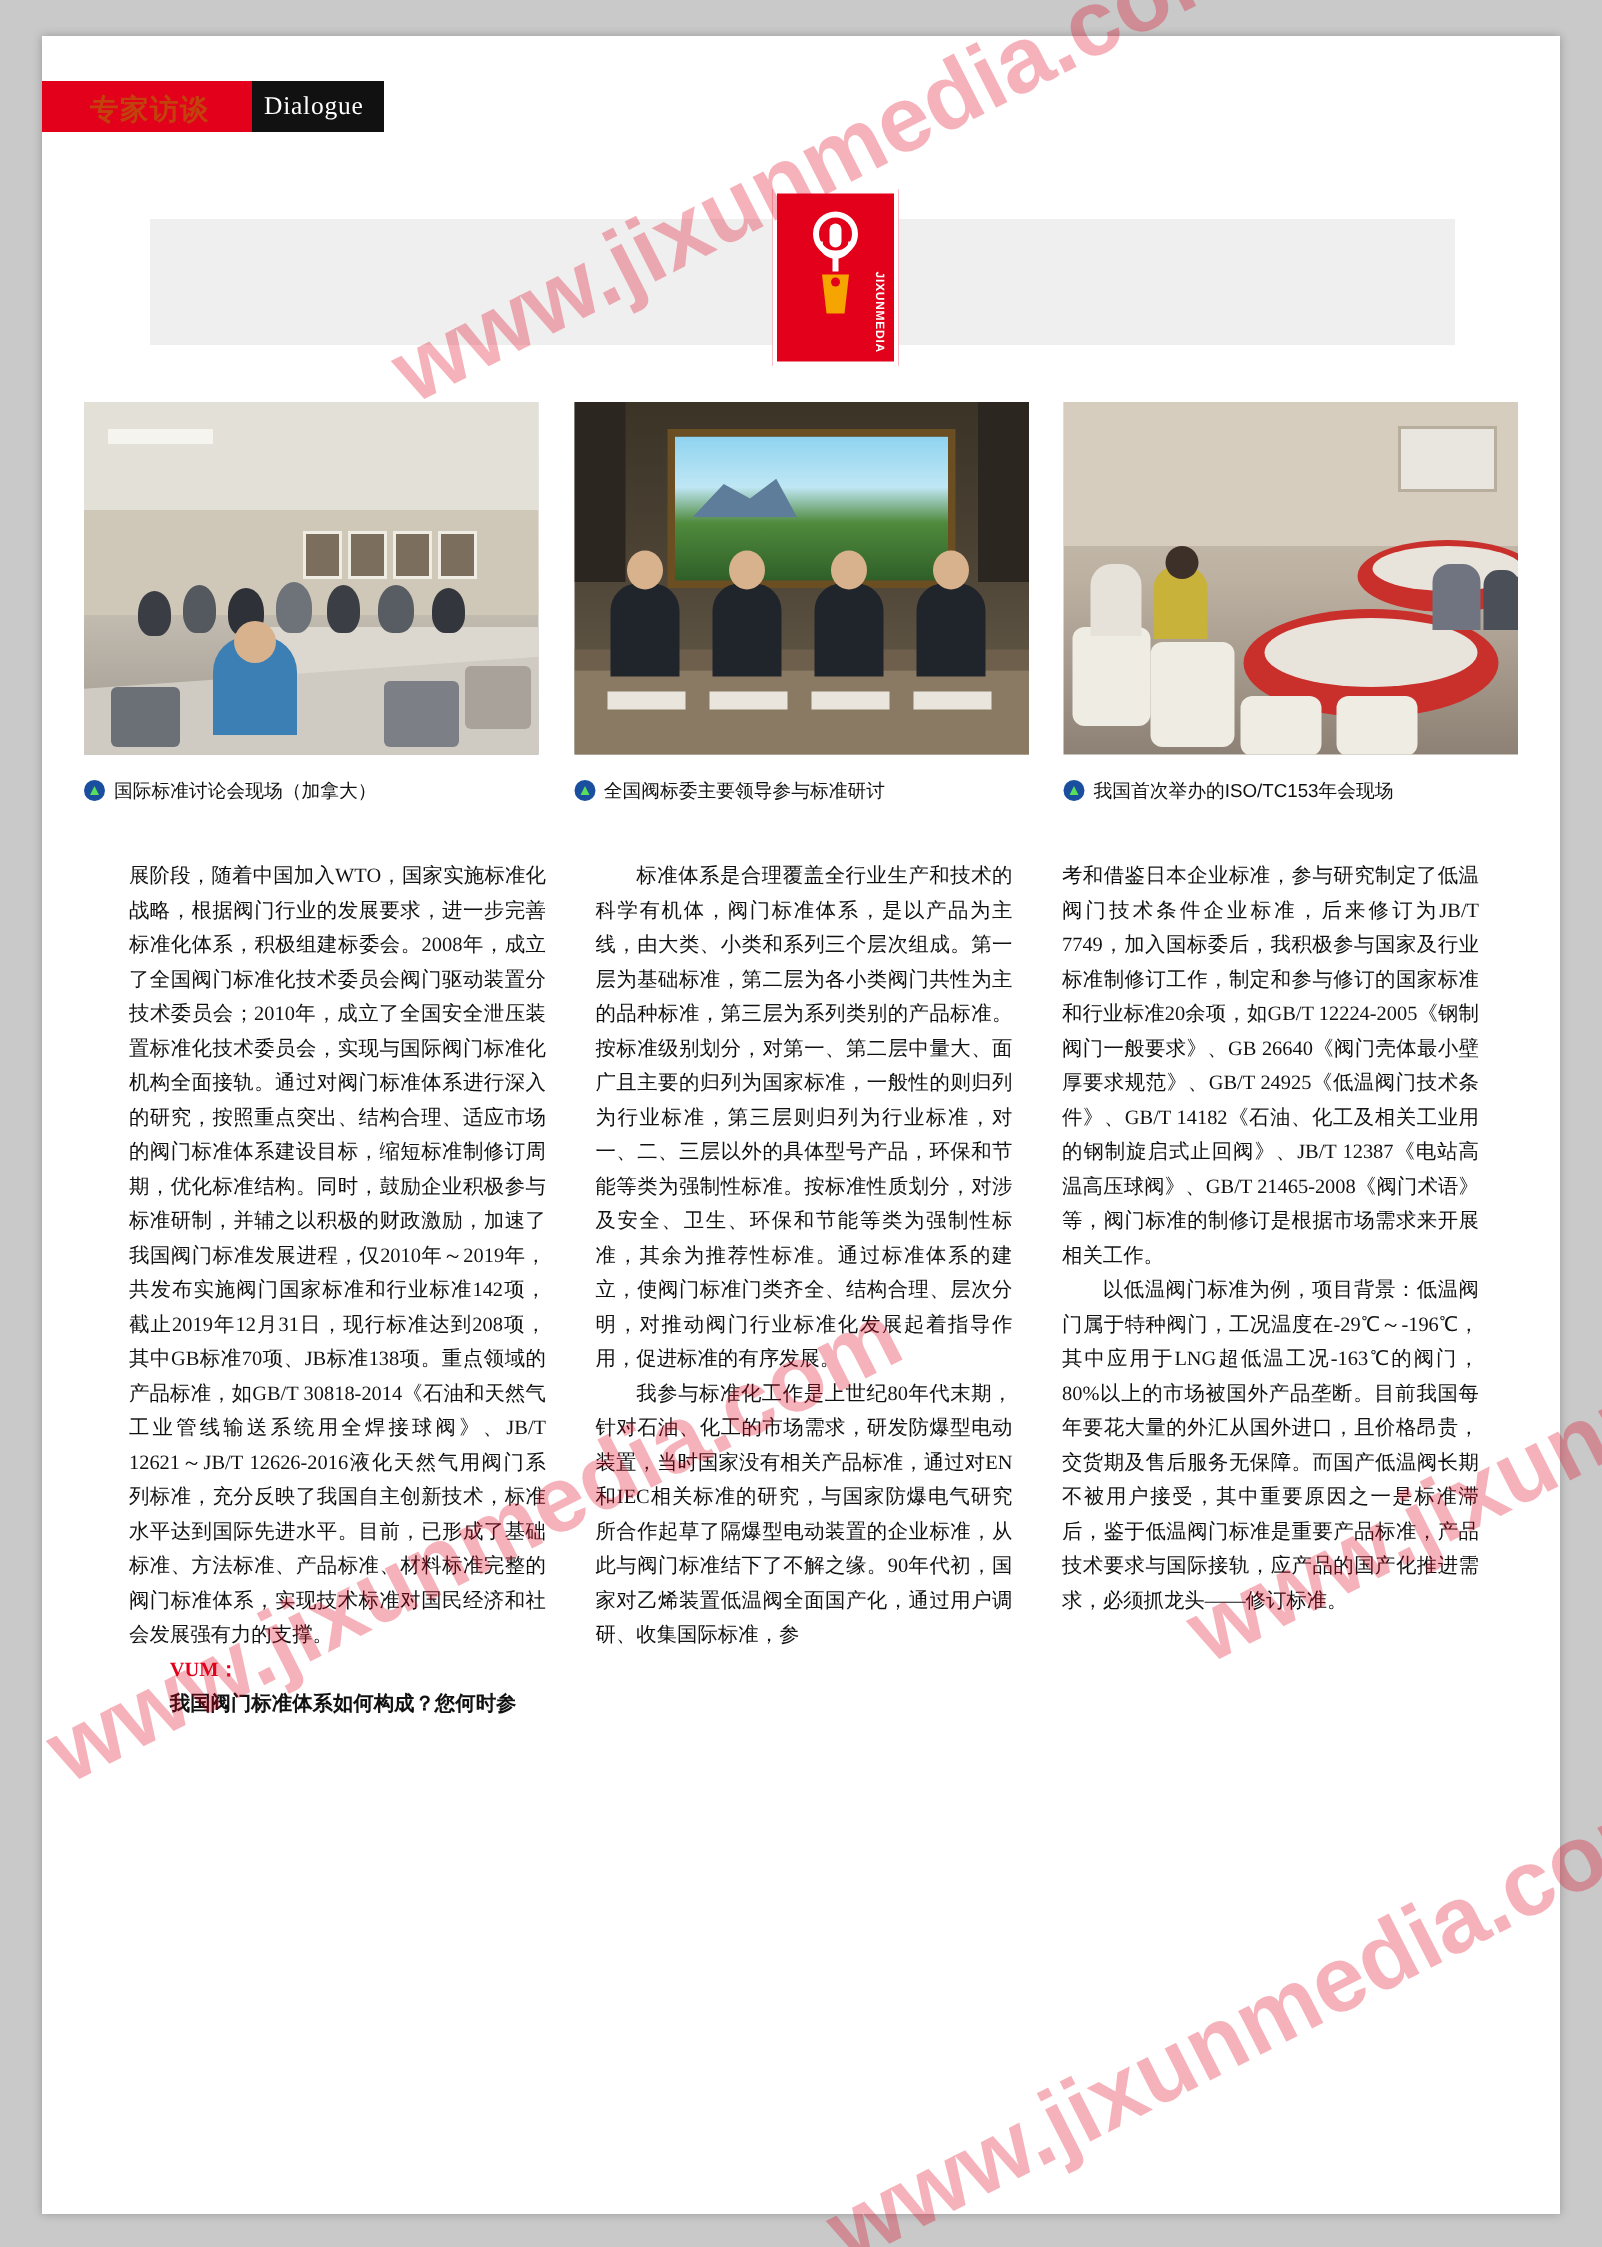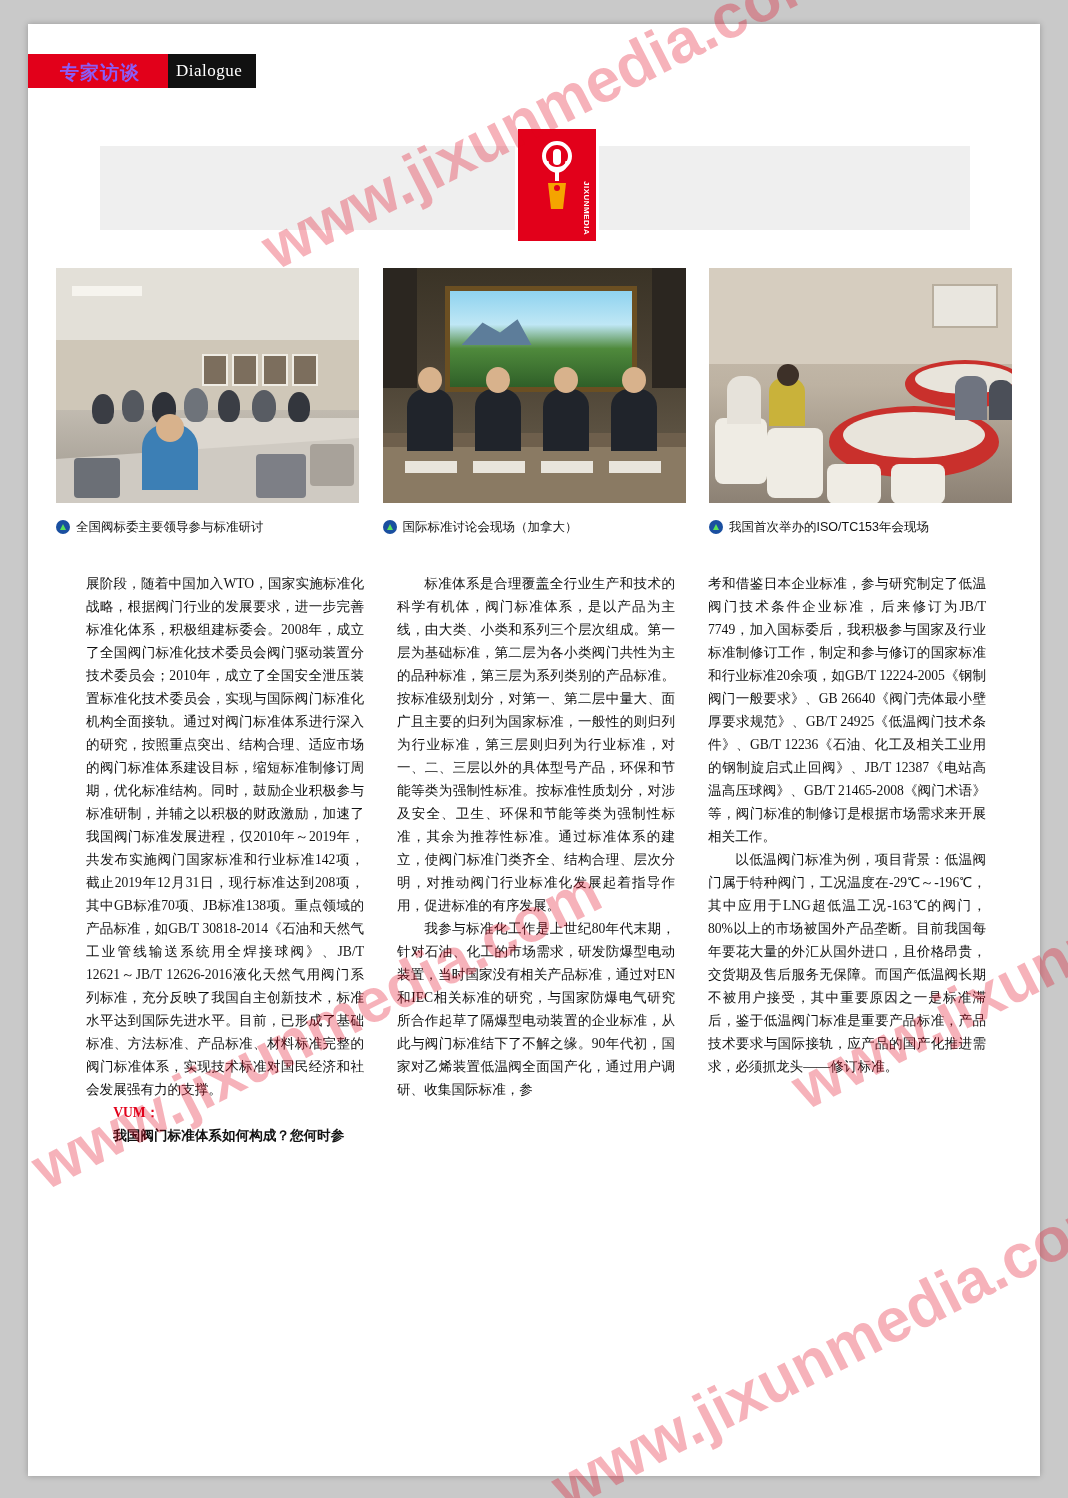--- a/index.html
+++ b/index.html
@@ -45,7 +45,7 @@
     position: absolute;
     left: 32px;
     top: 6px;
-    color: #8b5cf6;
+    color: #c2410c;
     font-size: 19px;
     font-weight: bold;
     letter-spacing: 1px;

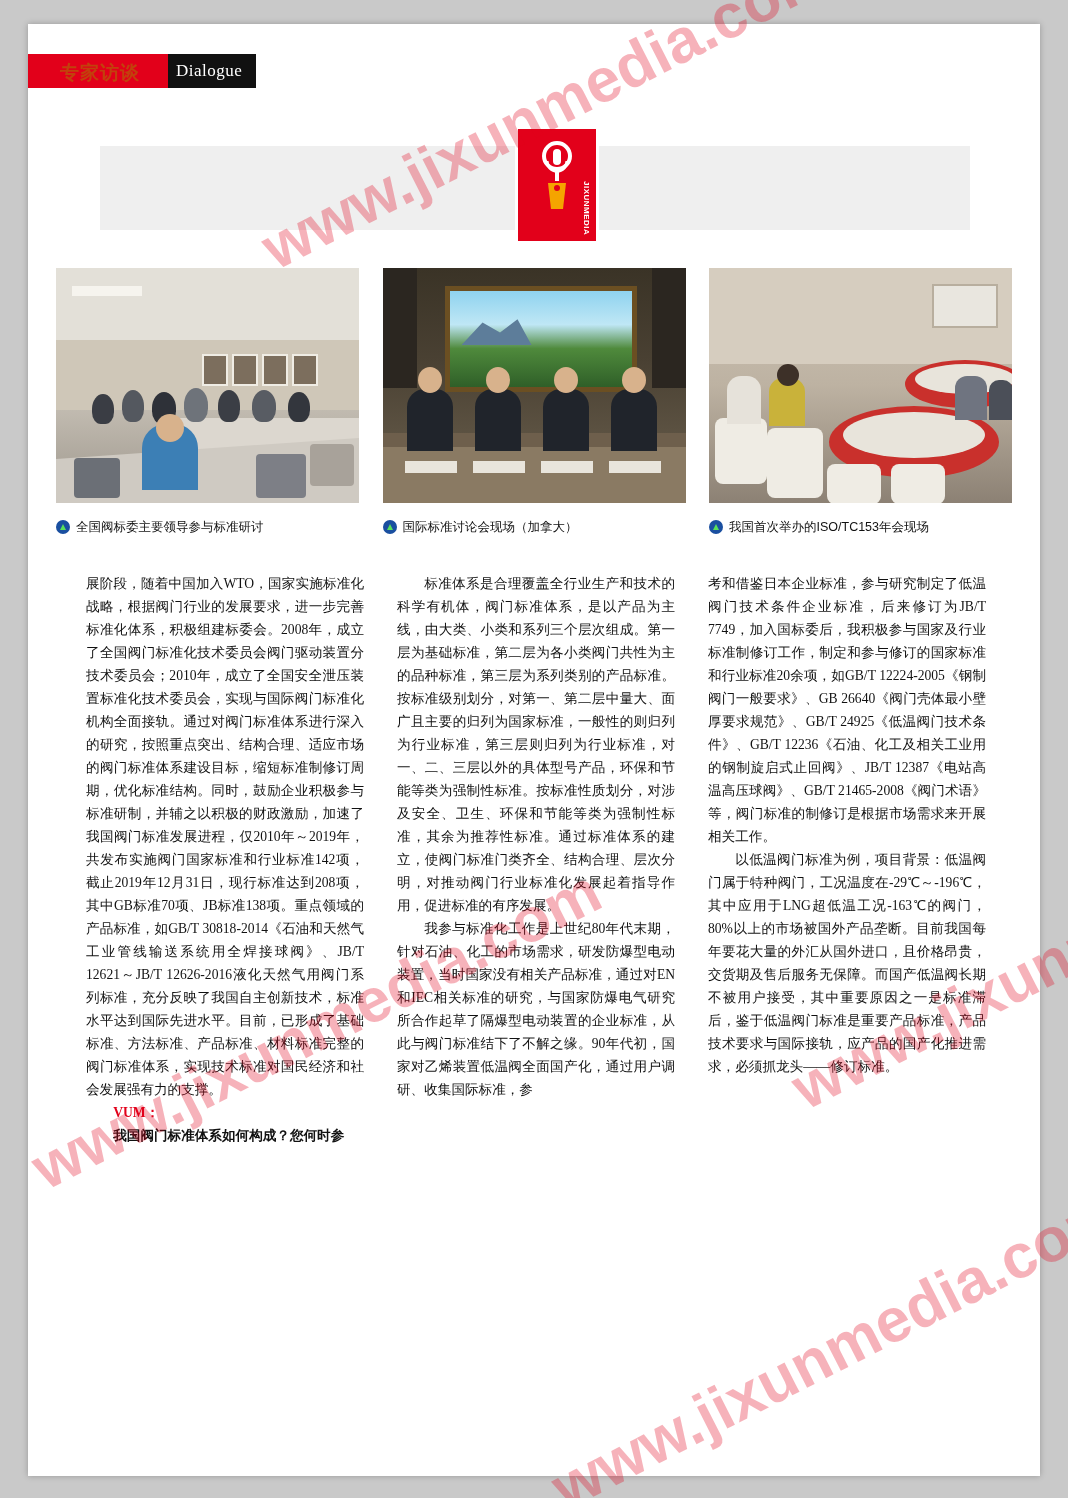--- a/index.html
+++ b/index.html
@@ -347,11 +347,11 @@
   <div class="captions">
     <div class="caption">
       <span class="cap-tri"></span>
-      <span>全国阀标委主要领导参与标准研讨</span>
+      <span>国际标准讨论会现场（加拿大）</span>
     </div>
     <div class="caption">
       <span class="cap-tri"></span>
-      <span>国际标准讨论会现场（加拿大）</span>
+      <span>全国阀标委主要领导参与标准研讨</span>
     </div>
     <div class="caption">
       <span class="cap-tri"></span>

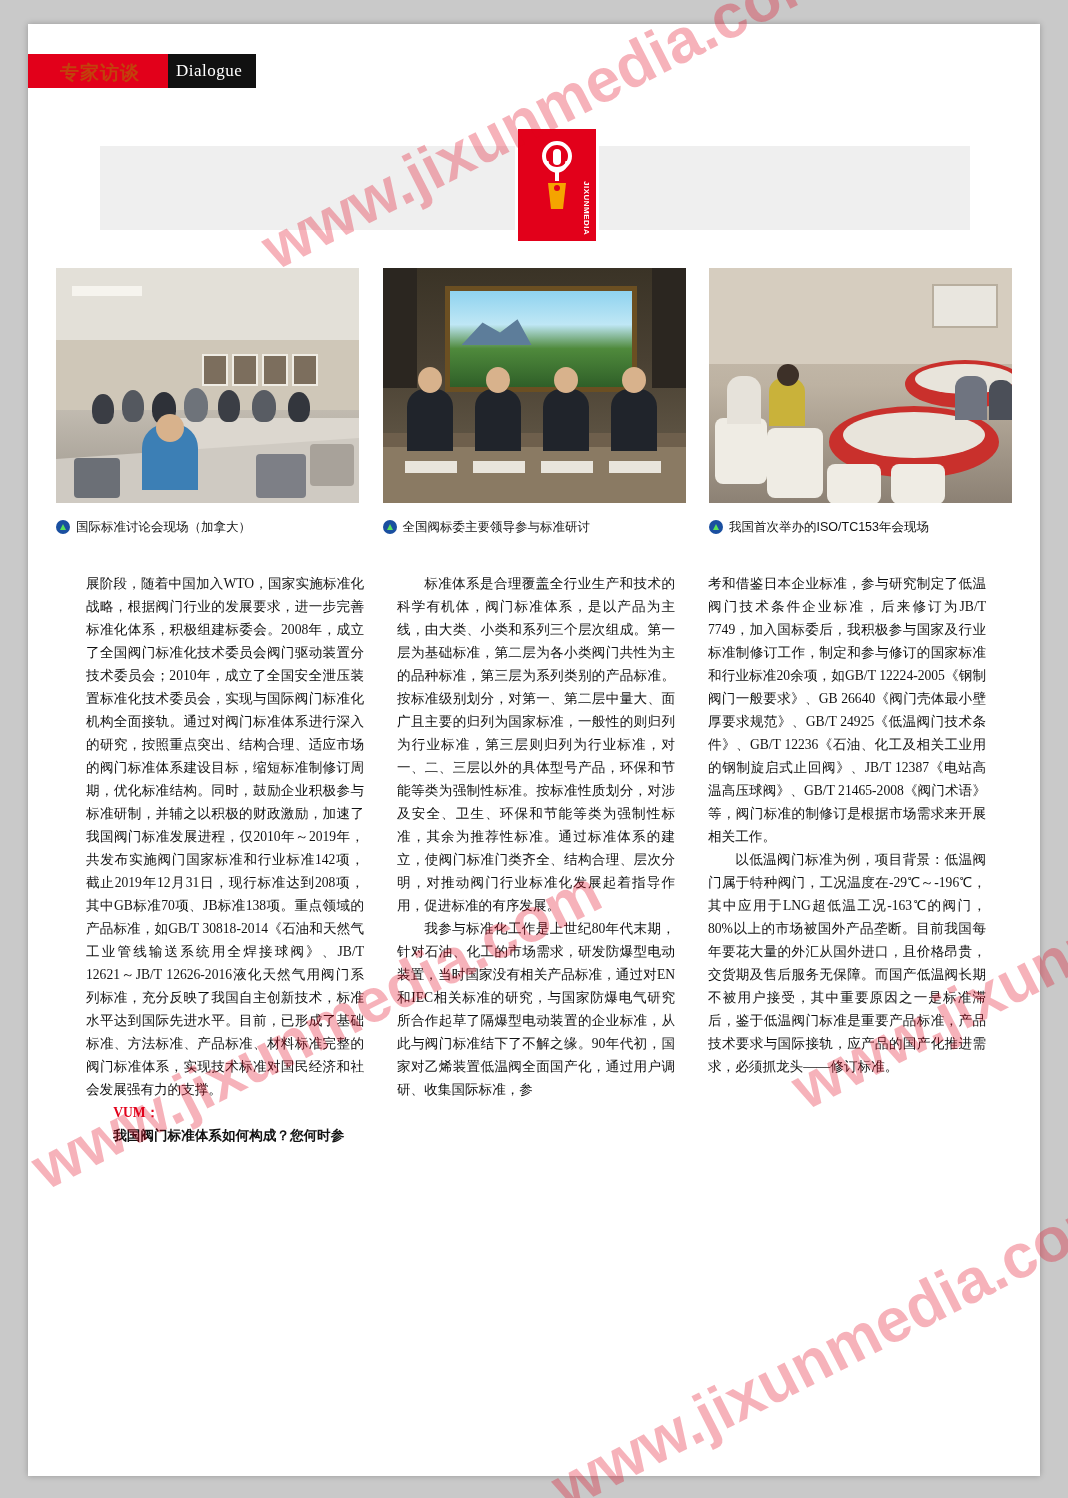--- a/index.html
+++ b/index.html
@@ -373,7 +373,7 @@
     </div>
 
     <div class="col">
-      <p class="noindent">考和借鉴日本企业标准，参与研究制定了低温阀门技术条件企业标准，后来修订为JB/T 7749，加入国标委后，我积极参与国家及行业标准制修订工作，制定和参与修订的国家标准和行业标准20余项，如GB/T 12224-2005《钢制阀门一般要求》、GB 26640《阀门壳体最小壁厚要求规范》、GB/T 24925《低温阀门技术条件》、GB/T 12236《石油、化工及相关工业用的钢制旋启式止回阀》、JB/T 12387《电站高温高压球阀》、GB/T 21465-2008《阀门术语》等，阀门标准的制修订是根据市场需求来开展相关工作。</p>
+      <p class="noindent">考和借鉴日本企业标准，参与研究制定了低温阀门技术条件企业标准，后来修订为JB/T 7749，加入国标委后，我积极参与国家及行业标准制修订工作，制定和参与修订的国家标准和行业标准20余项，如GB/T 12224-2005《钢制阀门一般要求》、GB 26640《阀门壳体最小壁厚要求规范》、GB/T 24925《低温阀门技术条件》、GB/T 14182《石油、化工及相关工业用的钢制旋启式止回阀》、JB/T 12387《电站高温高压球阀》、GB/T 21465-2008《阀门术语》等，阀门标准的制修订是根据市场需求来开展相关工作。</p>
       <p>以低温阀门标准为例，项目背景：低温阀门属于特种阀门，工况温度在-29℃～-196℃，其中应用于LNG超低温工况-163℃的阀门，80%以上的市场被国外产品垄断。目前我国每年要花大量的外汇从国外进口，且价格昂贵，交货期及售后服务无保障。而国产低温阀长期不被用户接受，其中重要原因之一是标准滞后，鉴于低温阀门标准是重要产品标准，产品技术要求与国际接轨，应产品的国产化推进需求，必须抓龙头——修订标准。</p>
     </div>
   </div>

